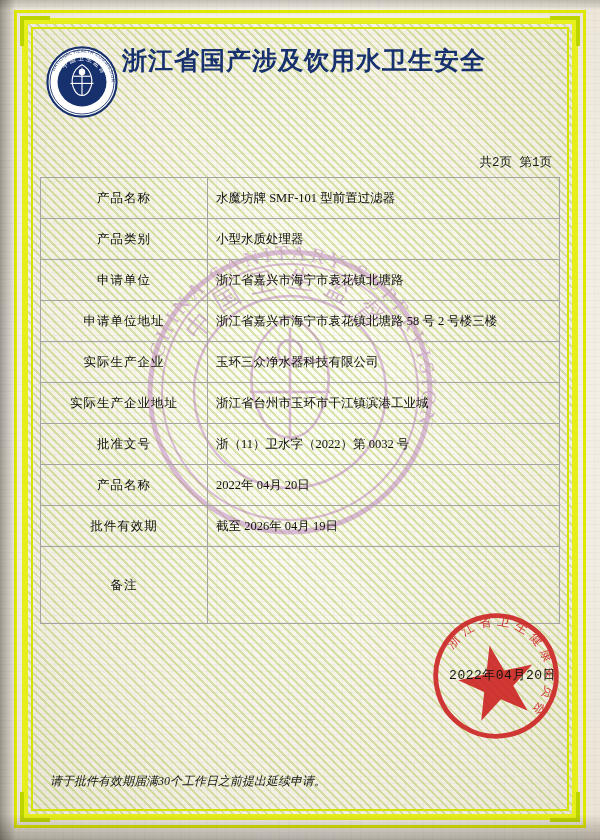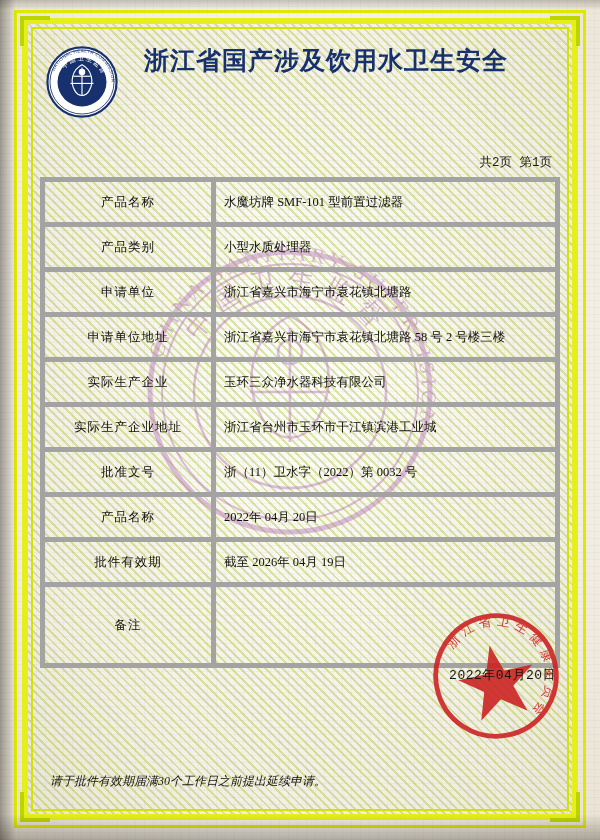--- a/index.html
+++ b/index.html
@@ -103,7 +103,7 @@
     height: 72px;
   }
   .title-block {
-    margin-left: 104px;
+    margin-left: 82px;
     margin-right: 4px;
     text-align: center;
     color: #17306e;

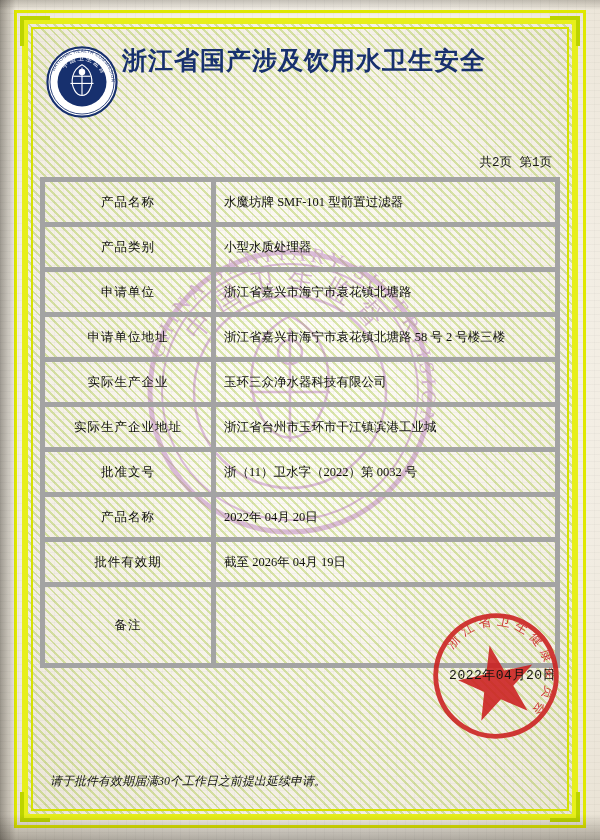--- a/index.html
+++ b/index.html
@@ -139,7 +139,7 @@
     background: transparent;
   }
   table.cert td {
-    border: 5px solid #a3a3a3;
+    border: 1px solid #a3a3a3;
     font-size: 12.5px;
     color: #10100f;
     padding: 7px 8px;

